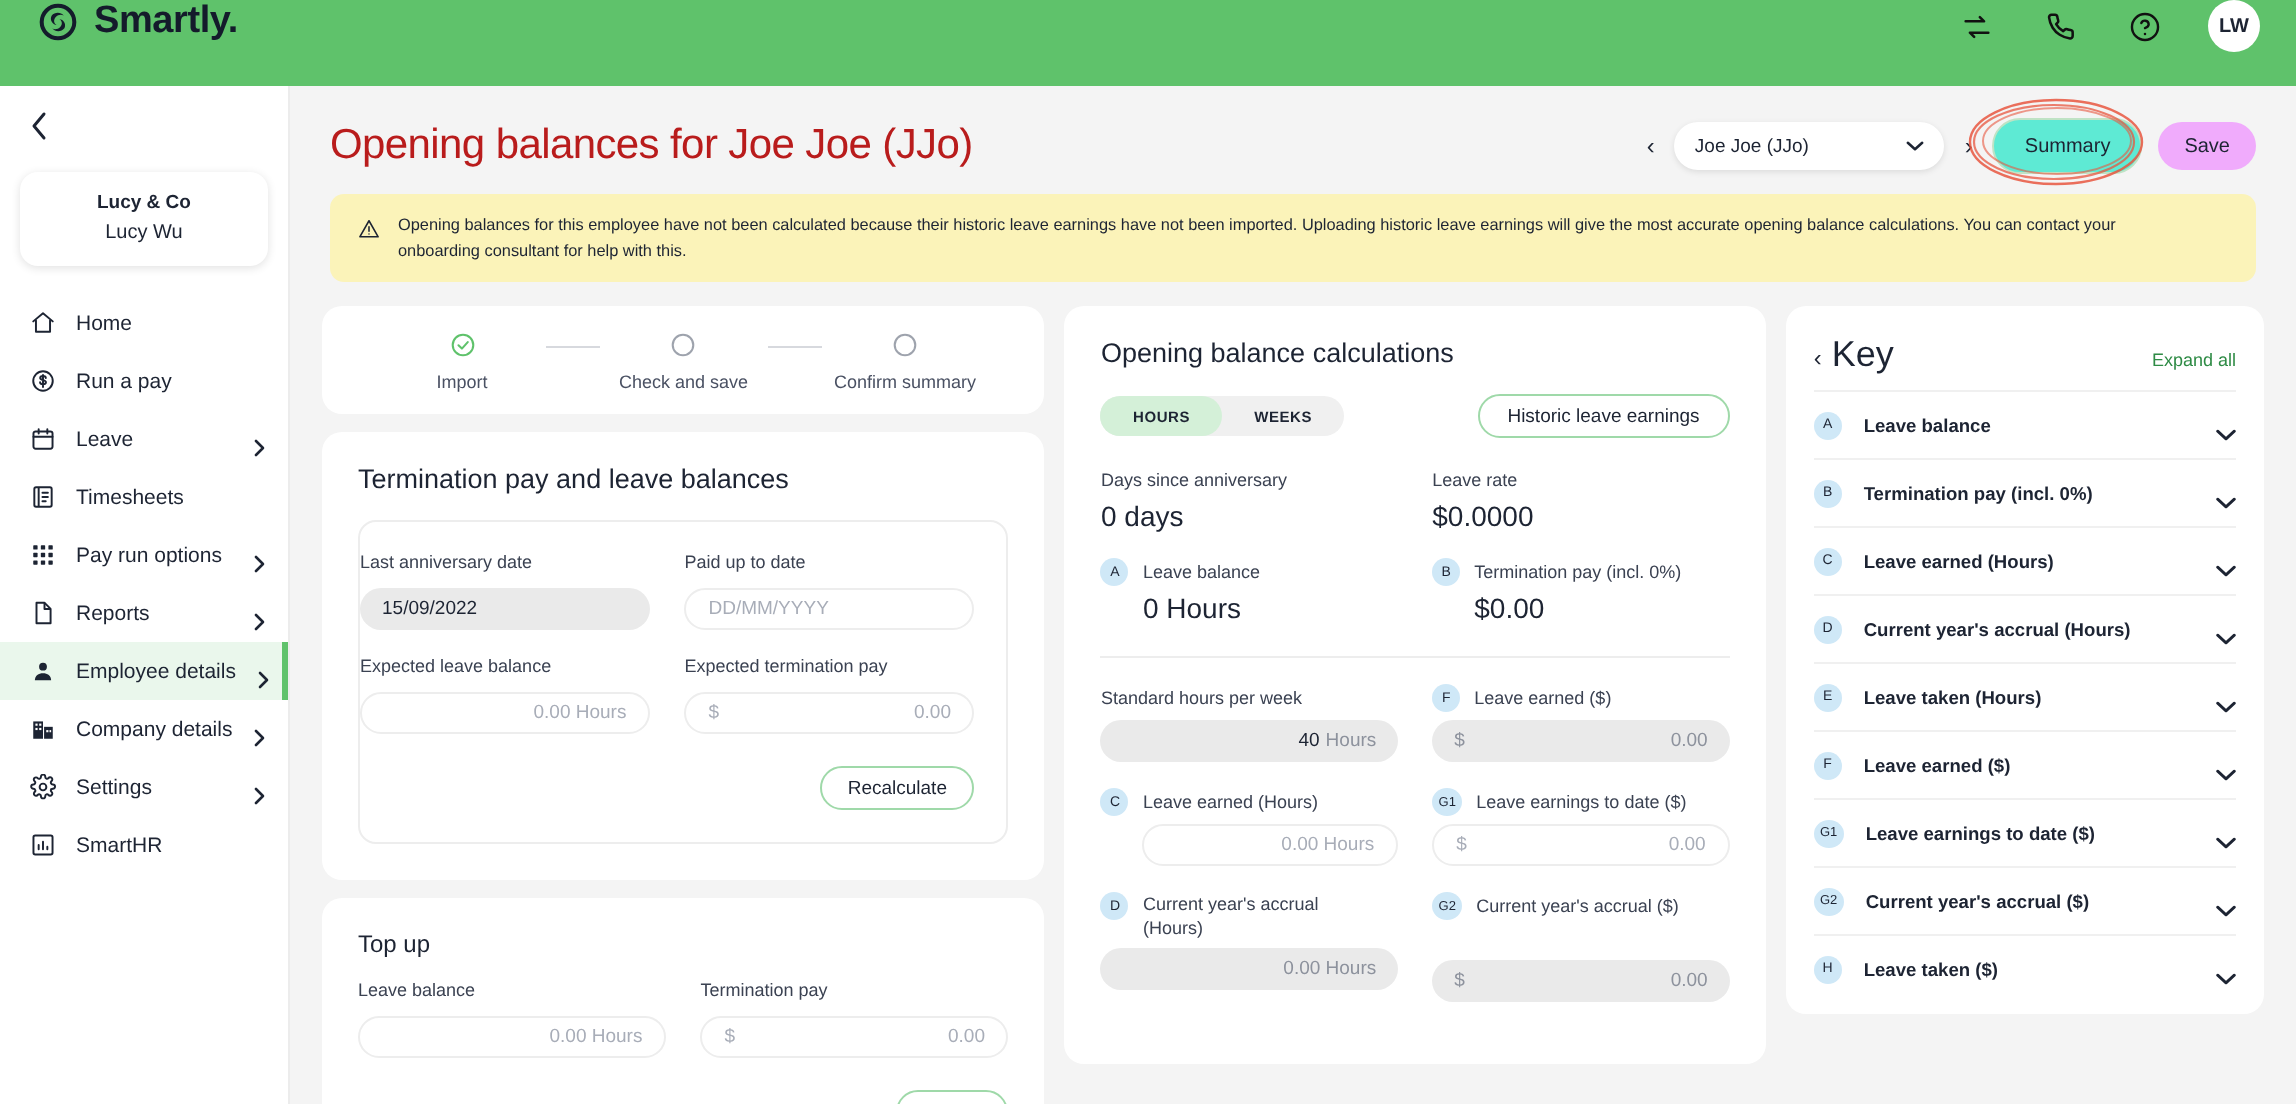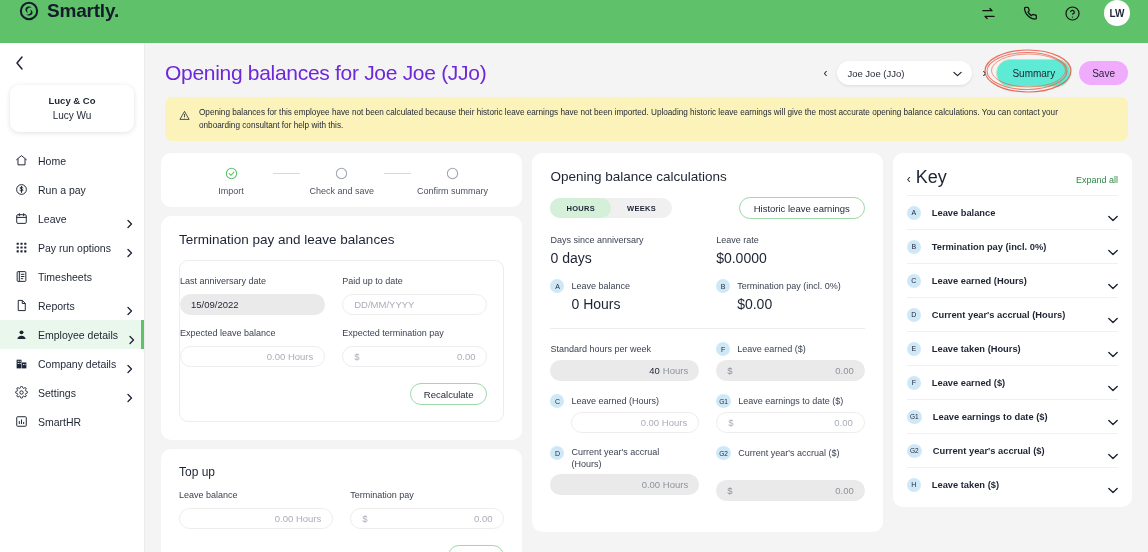--- a/index.html
+++ b/index.html
@@ -65,7 +65,7 @@
     display: flex; align-items: center; justify-content: space-between;
     padding: 16px 20px 8px 20px;
   }
-  .page-title { font-size: 21px; font-weight: 400; color: #6d28d9; letter-spacing: -0.3px; }
+  .page-title { font-size: 21px; font-weight: 400; color: #b91c1c; letter-spacing: -0.3px; }
   .head-actions { display: flex; align-items: center; gap: 8px; position: relative; }
   .arrow-btn { font-size: 12px; color: #1d2433; cursor: pointer; padding: 0 2px; }
   .emp-select {

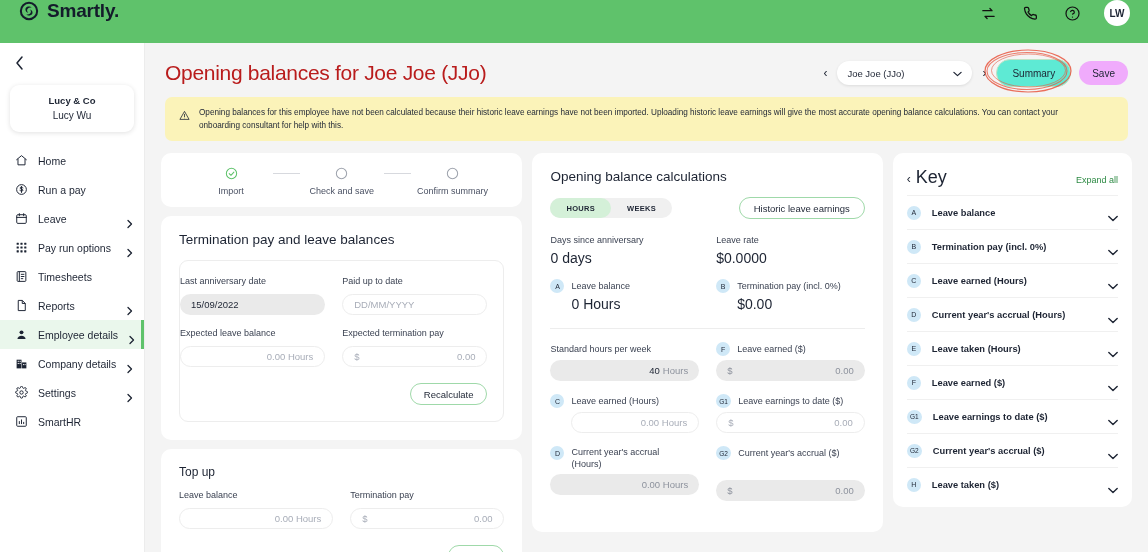--- a/index.html
+++ b/index.html
@@ -264,6 +264,17 @@
 
     <div class="nav-item">
       <span class="ico">
+          <svg width="13" height="13" viewBox="0 0 24 24" fill="none" stroke="#1d2433" stroke-width="1.8" stroke-linejoin="round">
+            <rect x="4" y="3" width="16" height="18" rx="1.6"></rect>
+            <path d="M8 3v18"></path>
+            <path d="M11.5 8h5M11.5 12h5M11.5 16h3" stroke-linecap="round"></path>
+          </svg>
+        </span>
+      <span class="nav-label">Timesheets</span>
+    </div>
+
+    <div class="nav-item">
+      <span class="ico">
           <svg width="13" height="13" viewBox="0 0 24 24" fill="#1d2433">
             <rect x="3" y="3" width="4" height="4" rx="0.6"></rect>
             <rect x="10" y="3" width="4" height="4" rx="0.6"></rect>
@@ -280,17 +291,6 @@
       <span class="nav-chev"><svg width="8" height="10" viewBox="0 0 8 10" fill="none" stroke="#1d2433" stroke-width="1.3" stroke-linecap="round" stroke-linejoin="round">
             <path d="M2 1.5 5.5 5 2 8.5"></path>
           </svg></span>
-    </div>
-
-    <div class="nav-item">
-      <span class="ico">
-          <svg width="13" height="13" viewBox="0 0 24 24" fill="none" stroke="#1d2433" stroke-width="1.8" stroke-linejoin="round">
-            <rect x="4" y="3" width="16" height="18" rx="1.6"></rect>
-            <path d="M8 3v18"></path>
-            <path d="M11.5 8h5M11.5 12h5M11.5 16h3" stroke-linecap="round"></path>
-          </svg>
-        </span>
-      <span class="nav-label">Timesheets</span>
     </div>
 
     <div class="nav-item">

